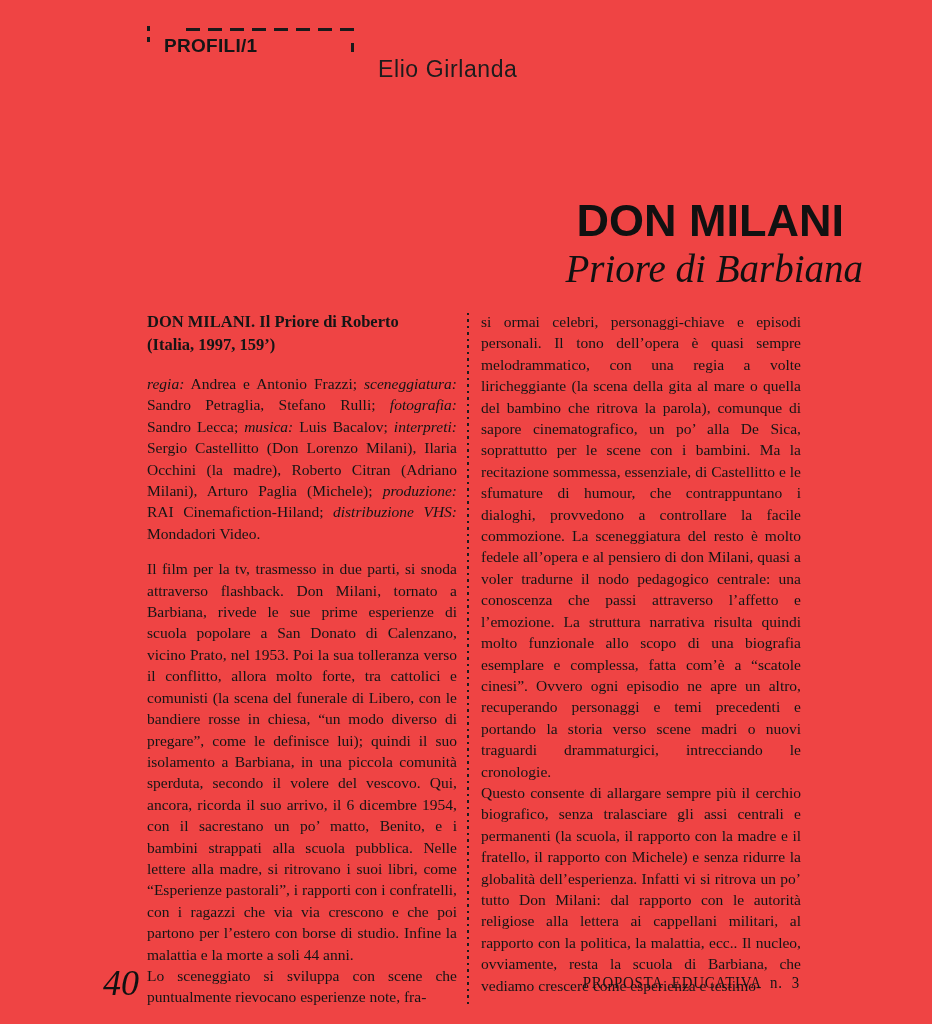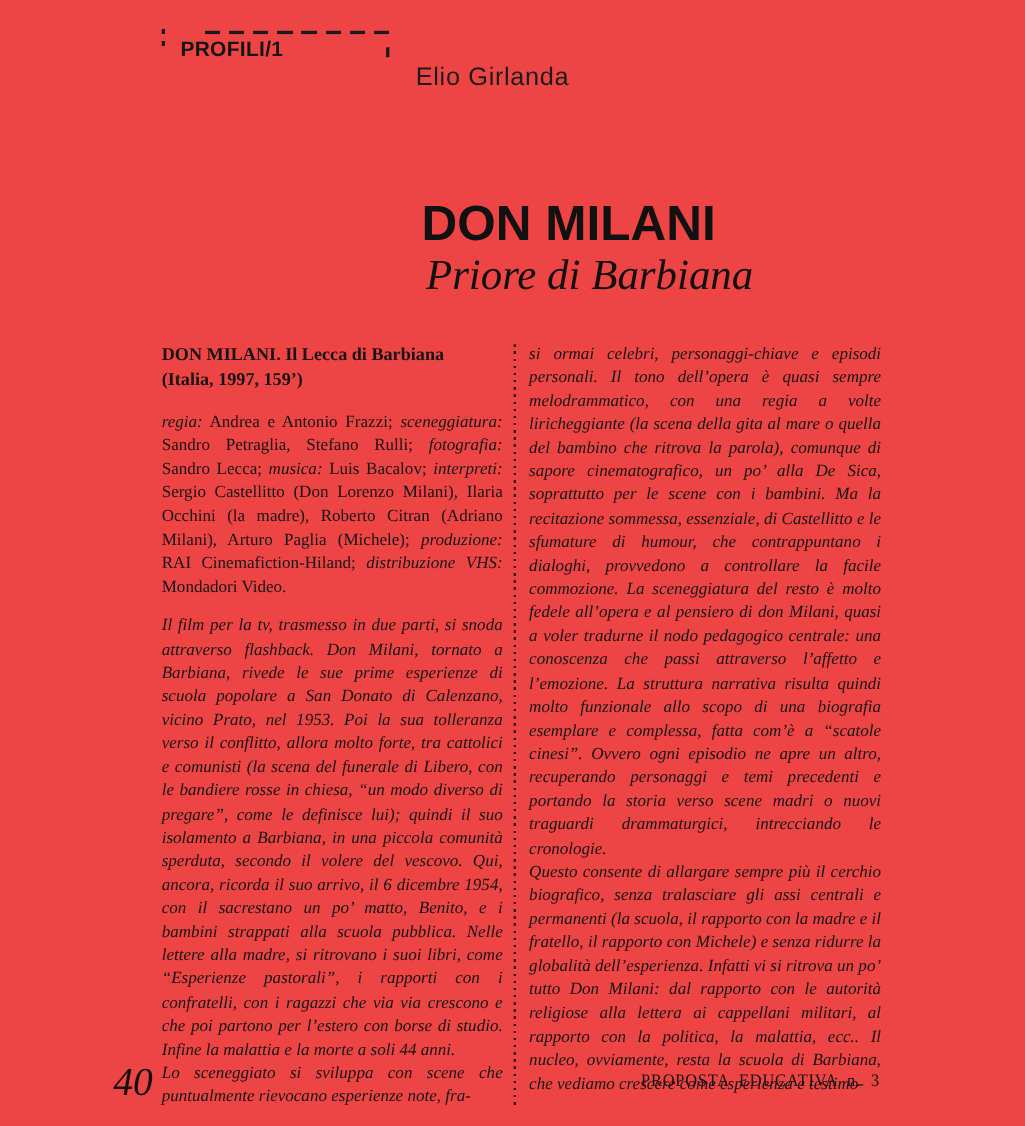--- a/index.html
+++ b/index.html
@@ -35,7 +35,7 @@
   }
 
   
-  .title-block { position:absolute; left:147px; top:180px; width:654px; text-align:center; }
+  .title-block { position:absolute; left:147px; top:198px; width:654px; text-align:right; }
   .title-main {
     margin:0; position:relative; left:43px;
     font-family:"Liberation Sans", sans-serif; font-weight:bold;

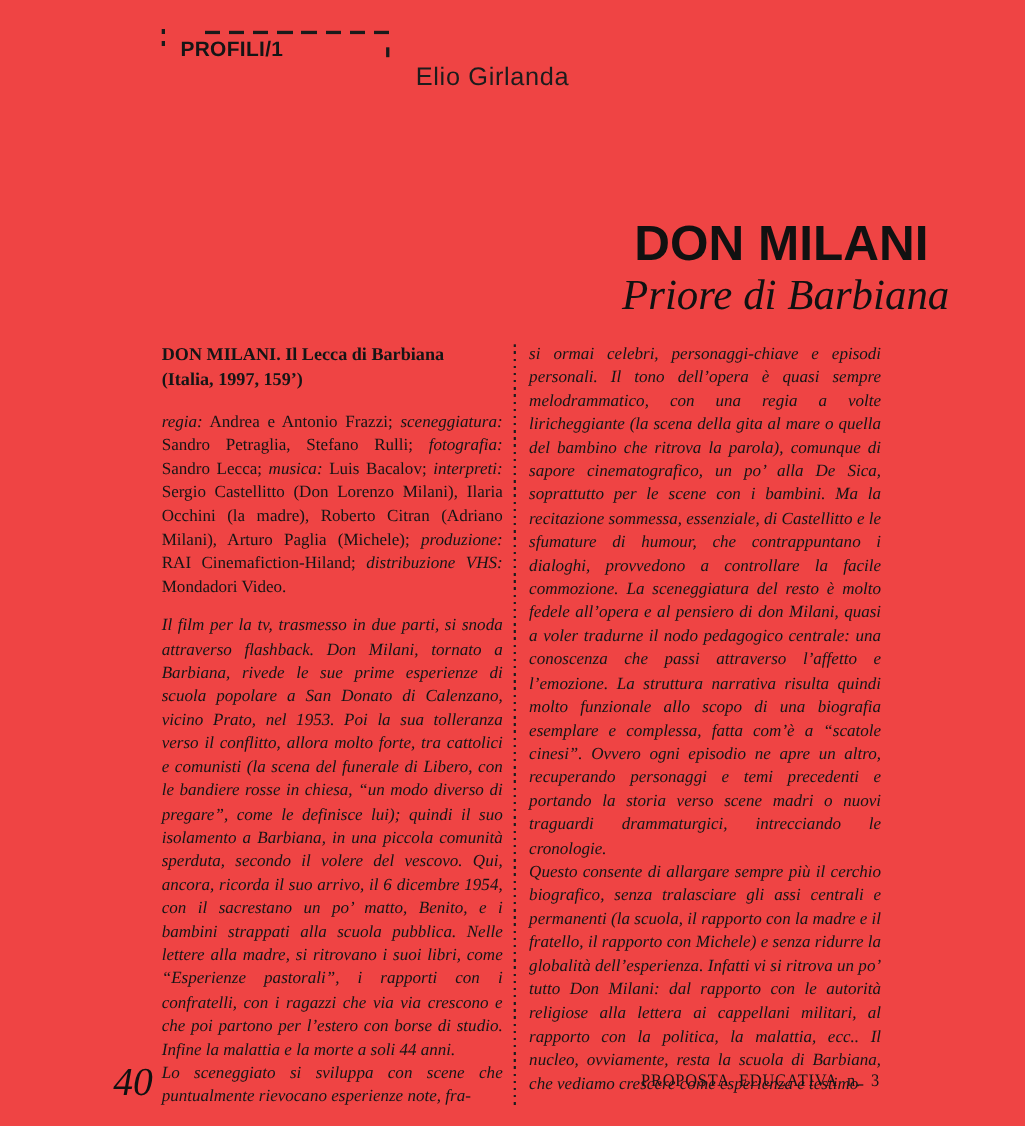--- a/index.html
+++ b/index.html
@@ -91,7 +91,7 @@
 
     <div class="col-left">
       <div class="film-heading">
-        <div>DON MILANI. Il Lecca di Barbiana</div>
+        <div>DON MILANI. Il Priore di Roberto</div>
         <div>(Italia, 1997, 159’)</div>
       </div>
       <p class="credits"><span class="c-label">regia:</span><span> Andrea e Antonio Frazzi; </span><span class="c-label">sceneggiatura:</span><span> Sandro Petraglia, Stefano Rulli; </span><span class="c-label">fotografia:</span><span> Sandro Lecca; </span><span class="c-label">musica:</span><span> Luis Bacalov; </span><span class="c-label">interpreti:</span><span> Sergio Castellitto (Don Lorenzo Milani), Ilaria Occhini (la madre), Roberto Citran (Adriano Milani), Arturo Paglia (Michele); </span><span class="c-label">produzione:</span><span> RAI Cinemafiction-Hiland; </span><span class="c-label">distribuzione VHS:</span><span> Mondadori Video.</span></p>

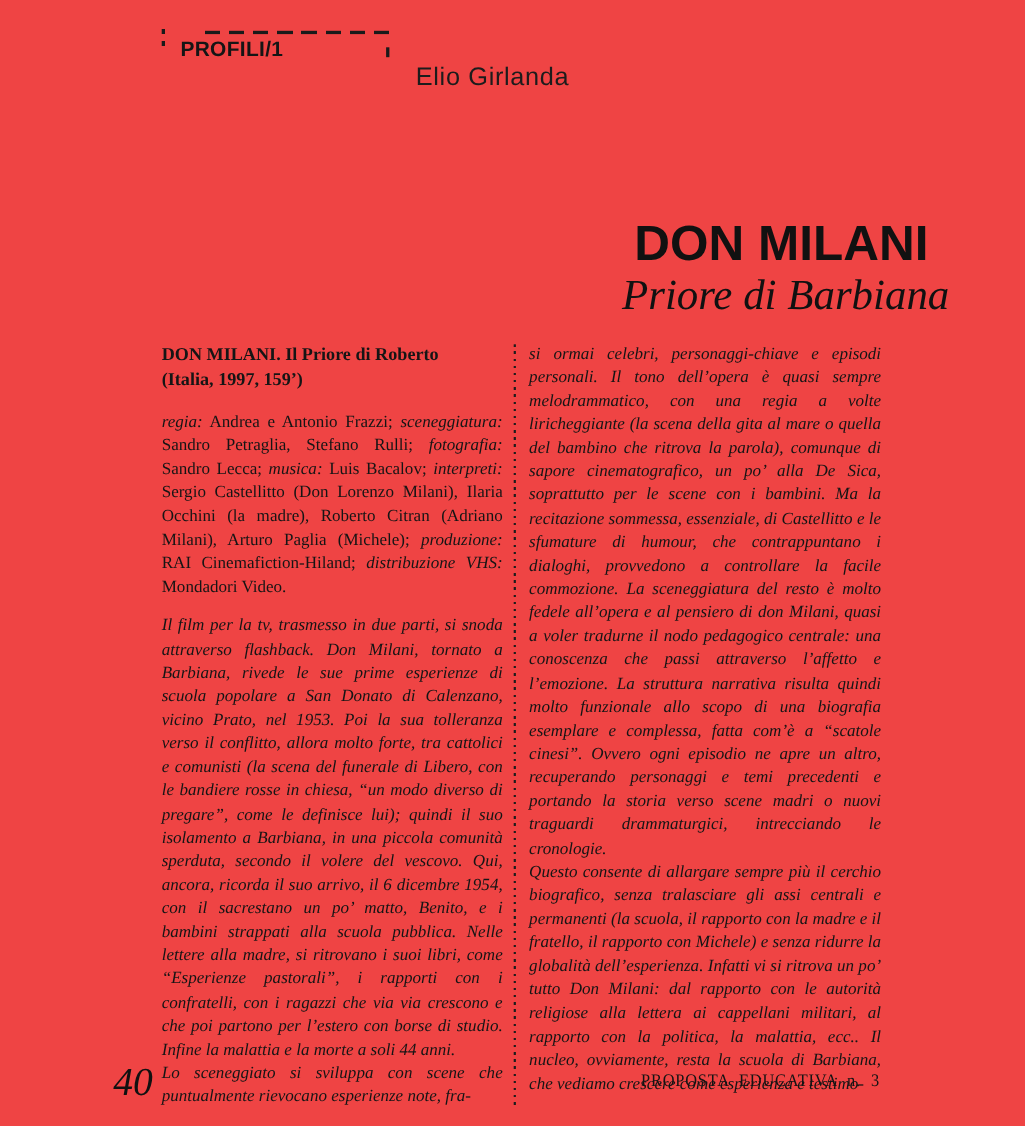--- a/index.html
+++ b/index.html
@@ -58,7 +58,7 @@
   .film-heading { font-weight:bold; font-size:16.5px; line-height:22.5px; margin:0 0 17px; }
   .credits { font-size:15.5px; line-height:21.4px; text-align:justify; margin:0 0 14px; }
   .c-label { font-style:italic; }
-  .body-p  { font-size:15.5px; line-height:21.4px; text-align:justify; margin:0;font-style:italic; }
+  .body-p  { font-size:15.5px; line-height:21.4px; text-align:justify; margin:0; }
 
   
   .page-num {

